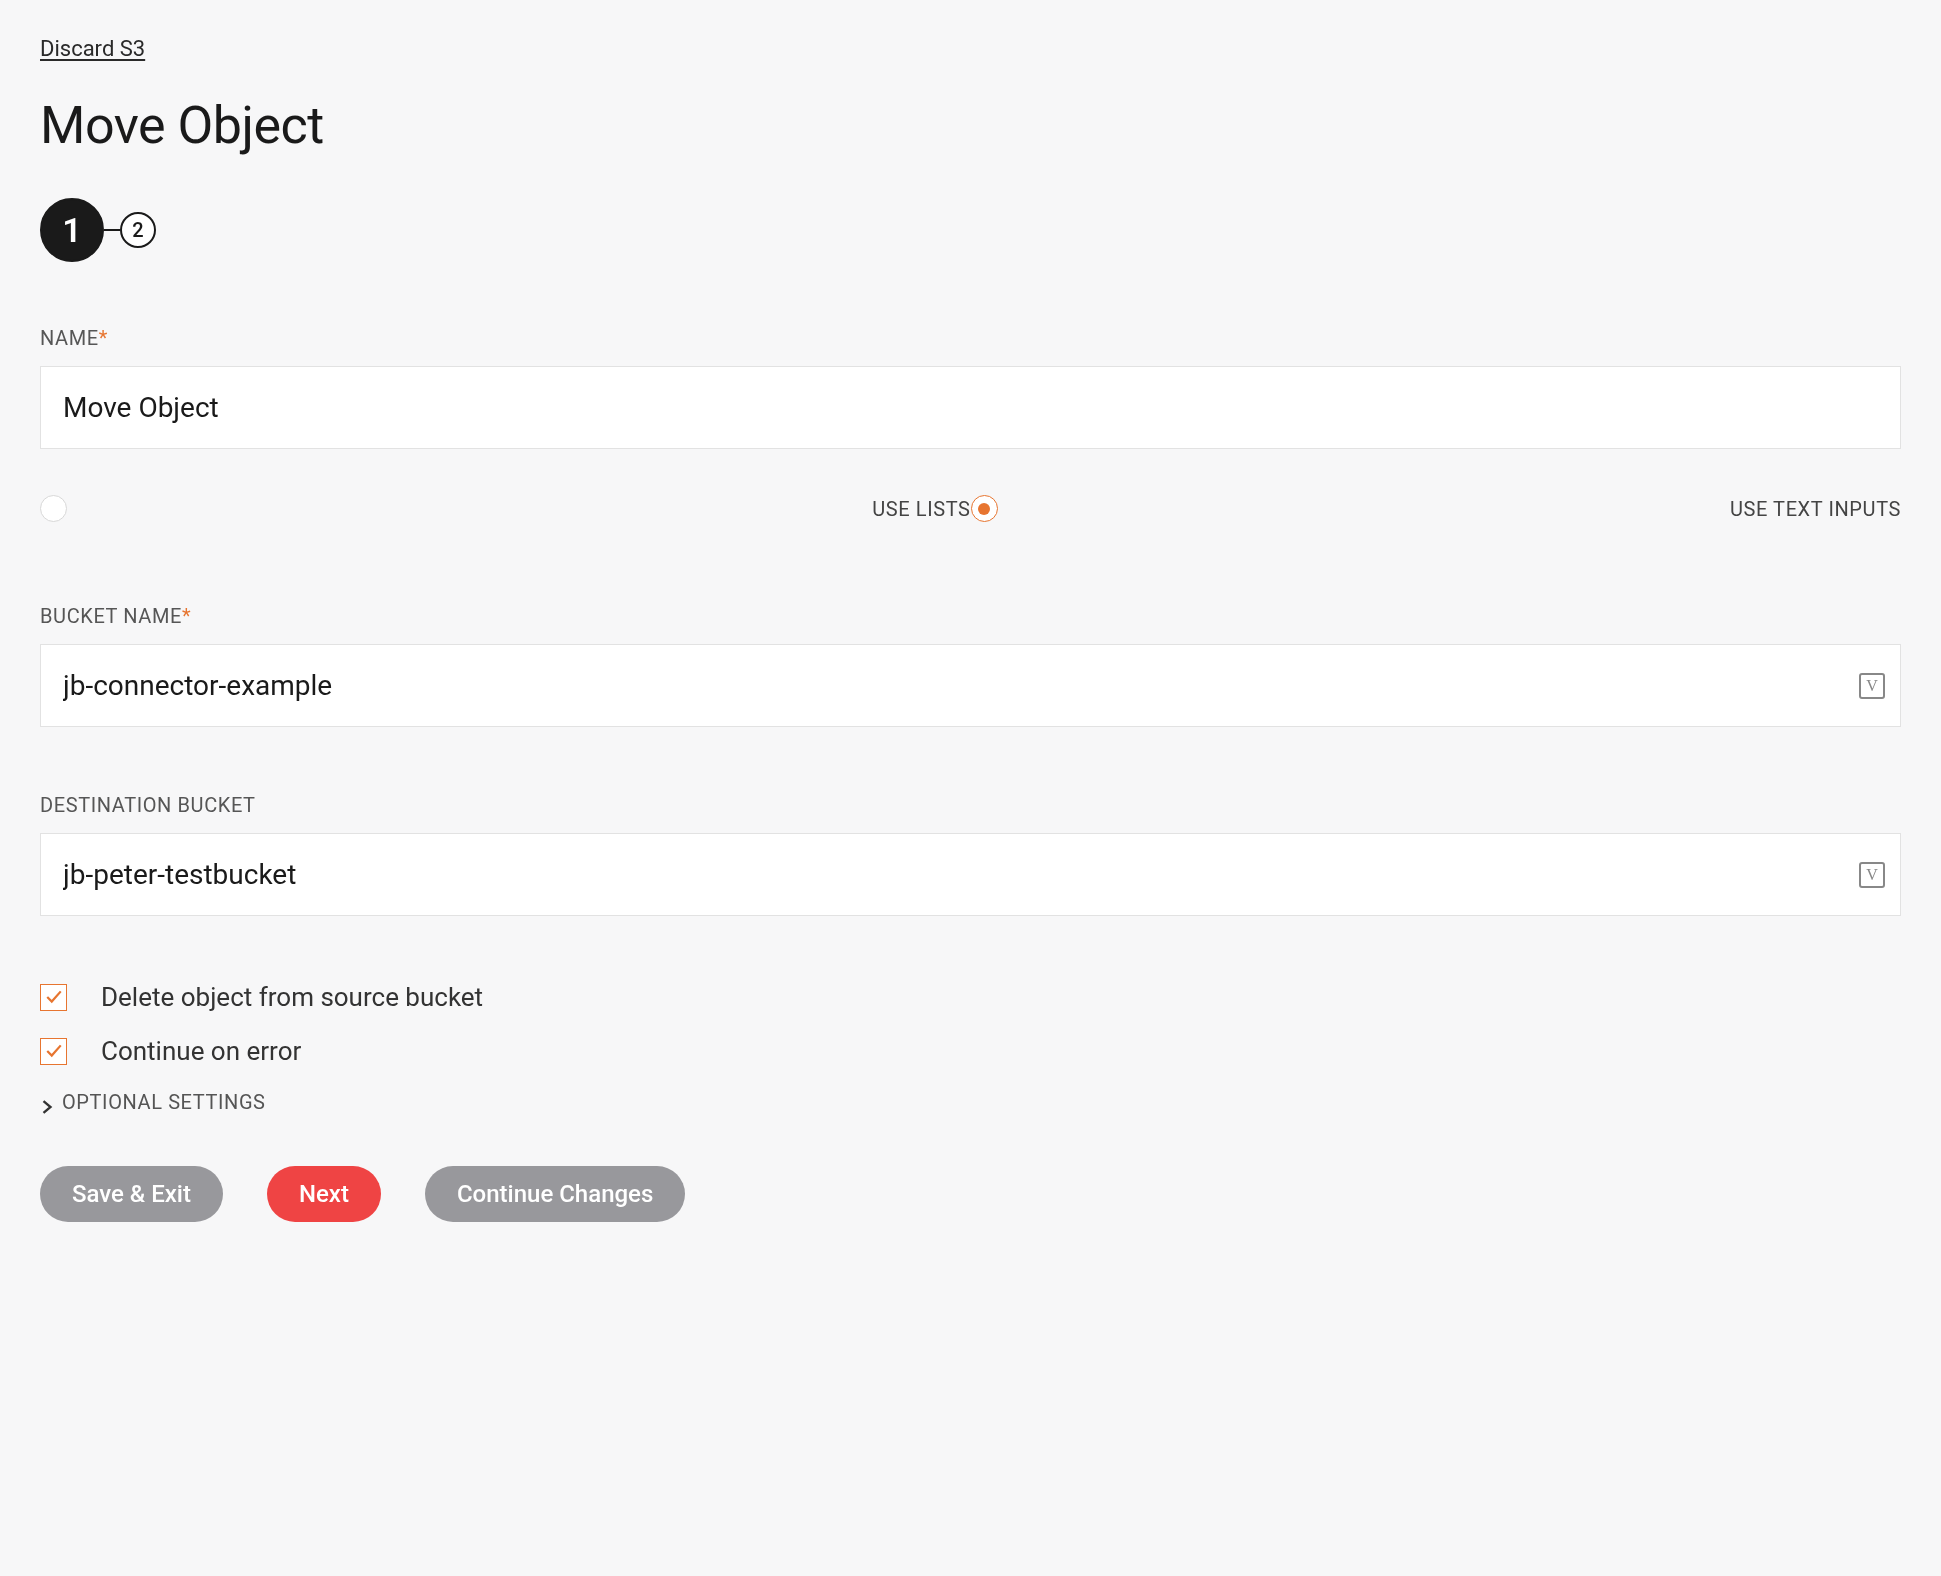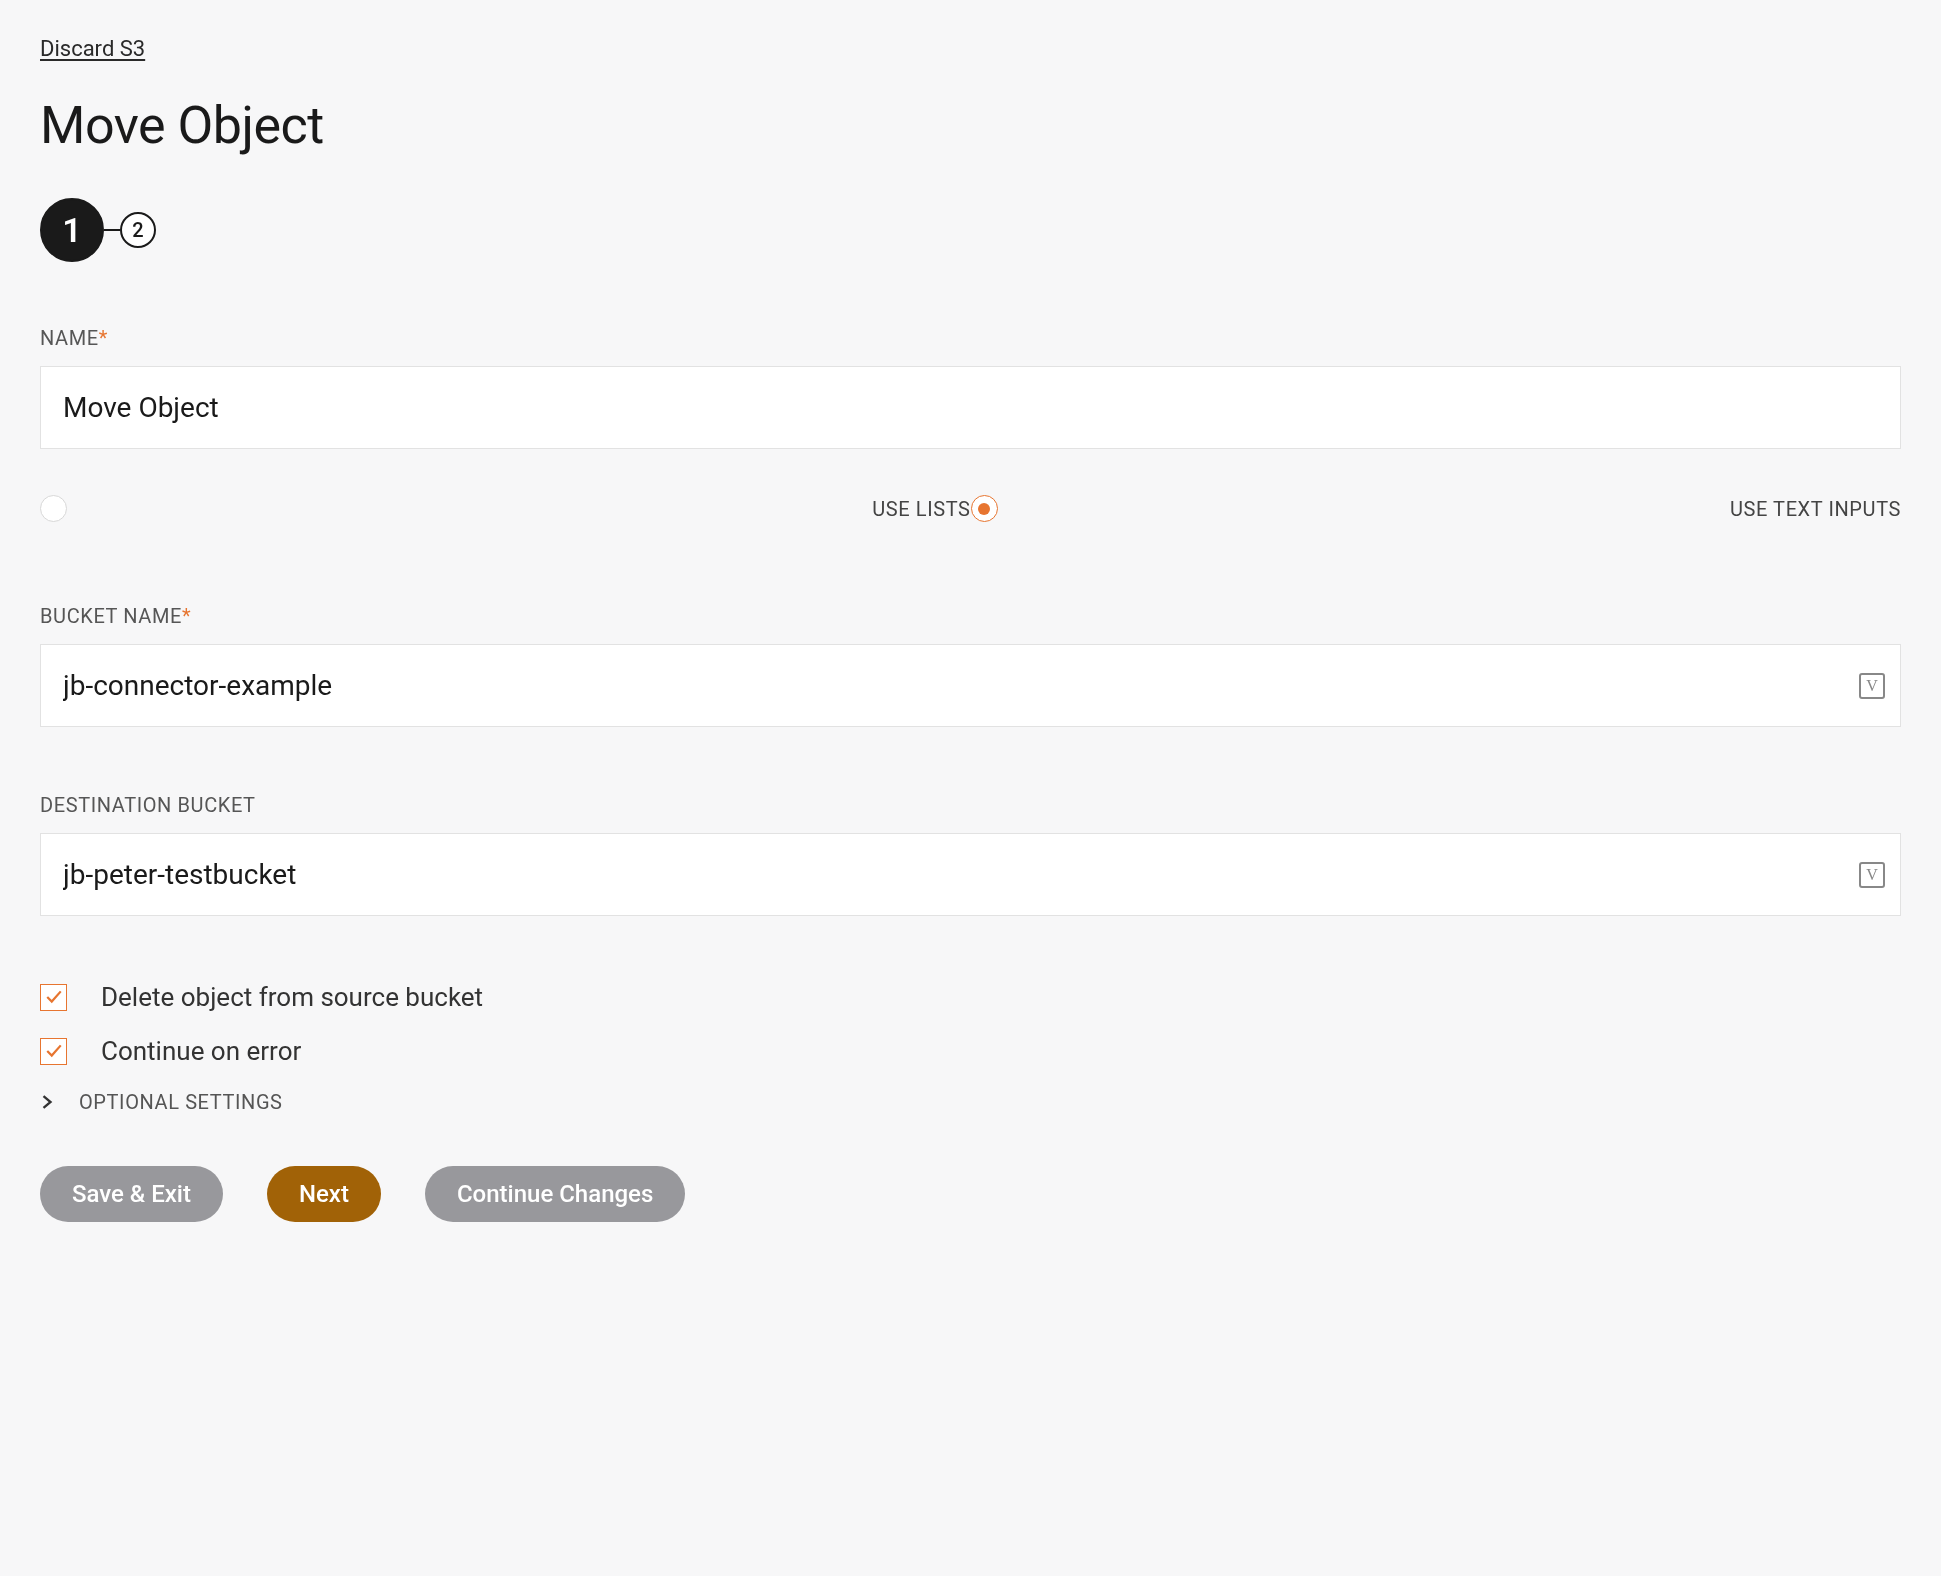--- a/index.html
+++ b/index.html
@@ -177,8 +177,8 @@
   }
   .optional-settings {
     display: flex;
-    align-items: center;
-    gap: 25px;
+    align-items: flex-end;
+    gap: 8px;
     margin-bottom: 52px;
     cursor: pointer;
   }

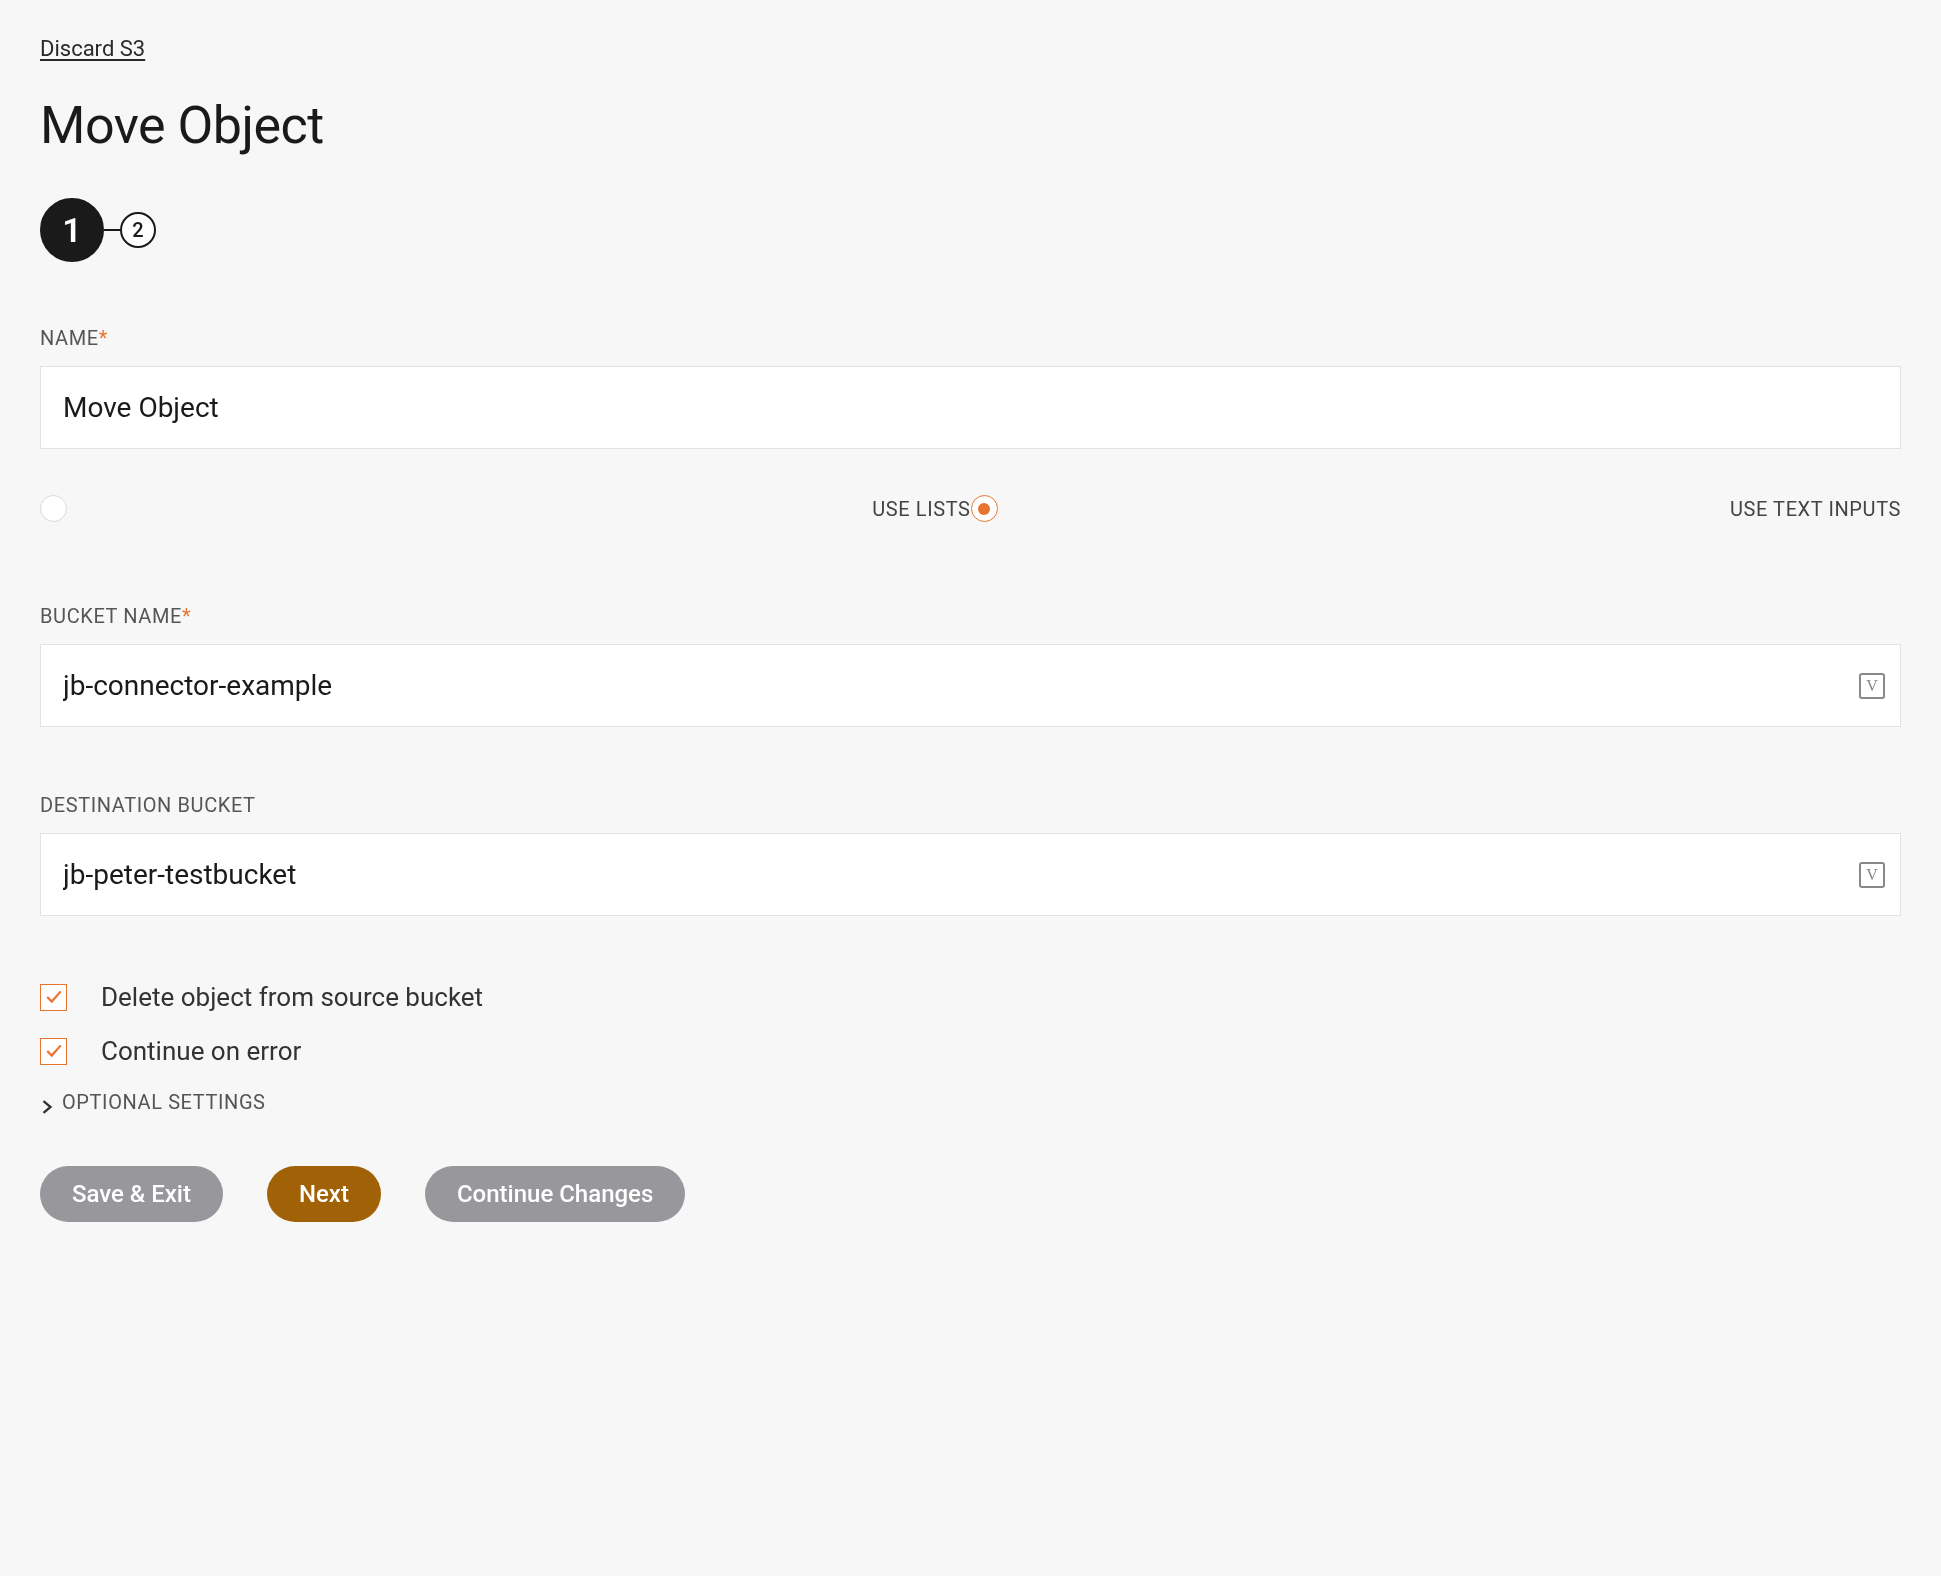--- a/index.html
+++ b/index.html
@@ -209,7 +209,7 @@
     color: #fff;
   }
   .btn-orange {
-    background: #a16207;
+    background: #ef4444;
     color: #fff;
   }
   .bucket-options-block {

